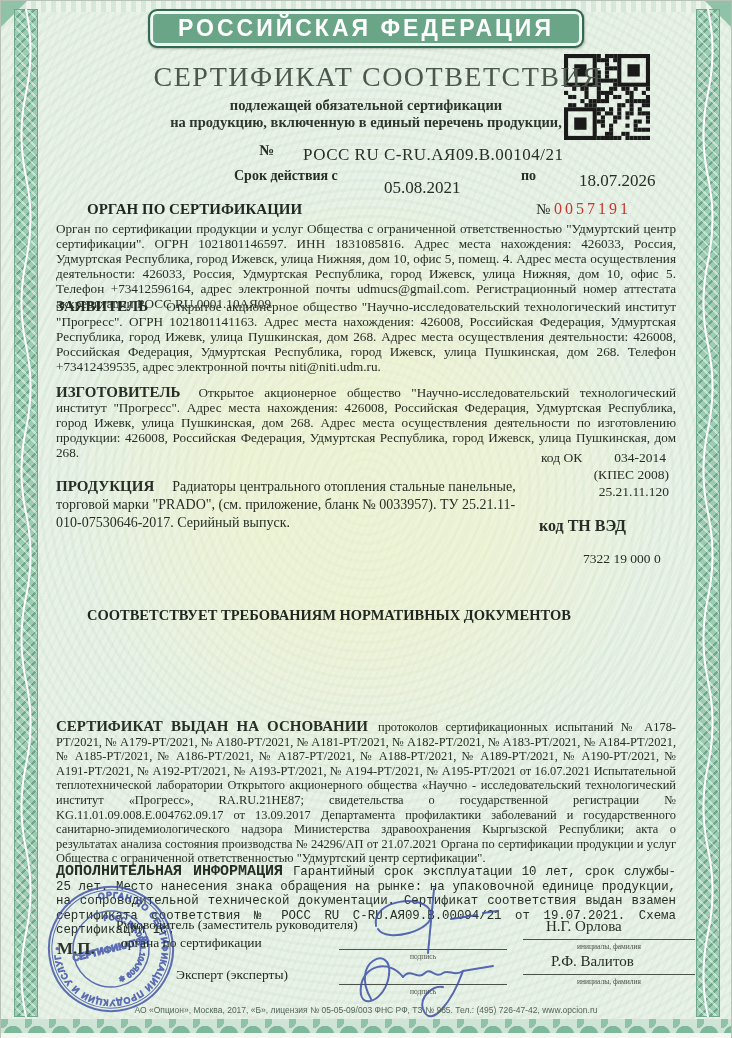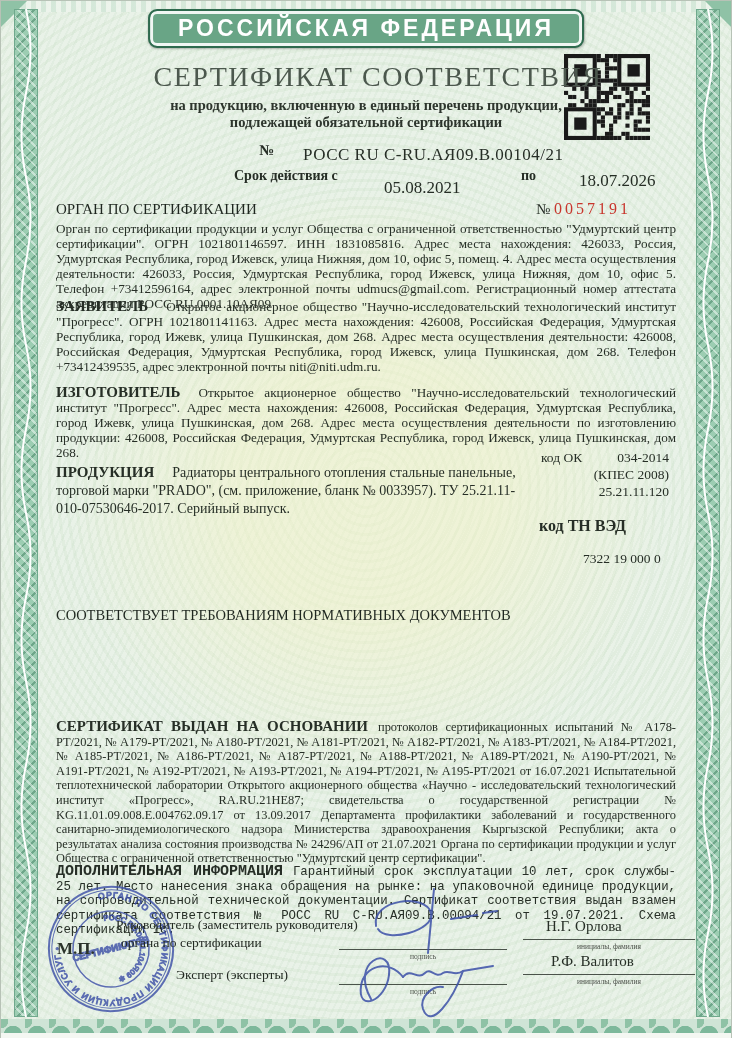--- a/index.html
+++ b/index.html
@@ -239,8 +239,8 @@
 
   <div class="title">СЕРТИФИКАТ СООТВЕТСТВИЯ</div>
   <div class="subtitle">
+    <div>подлежащей обязательной сертификации</div>
     <div>на продукцию, включенную в единый перечень продукции,</div>
-    <div>подлежащей обязательной сертификации</div>
   </div>
 
   <div class="numrow">

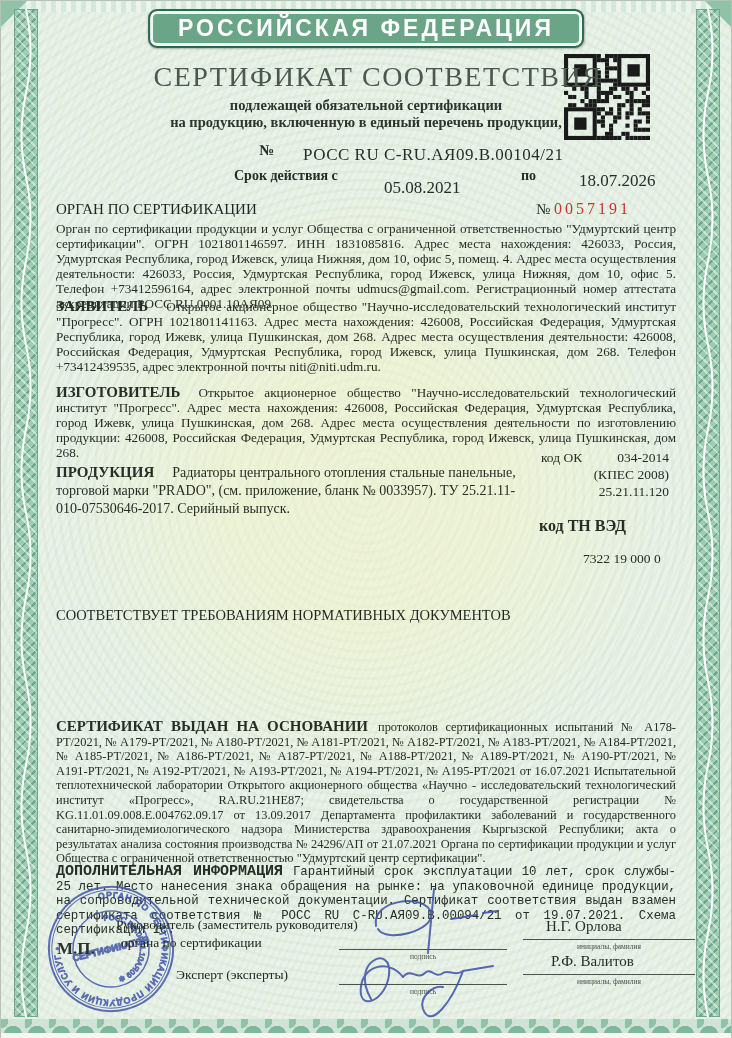--- a/index.html
+++ b/index.html
@@ -57,7 +57,7 @@
   .validity .d2{position:absolute;left:578px;top:3px;font-size:17px;font-weight:normal;}
 
   .content{position:absolute;left:55px;width:620px;}
-  .sechead{font-weight:normal;font-size:15px;color:#1f2720;}
+  .sechead{font-weight:bold;font-size:15px;color:#1f2720;margin-left:31px;}
   .blanknum{position:absolute;left:480px;top:0;font-size:15px;}
   .blanknum .red{color:#c8352c;letter-spacing:3px;font-size:16px;}
   p.body{margin:0;font-size:13.2px;line-height:14.9px;text-align:justify;}

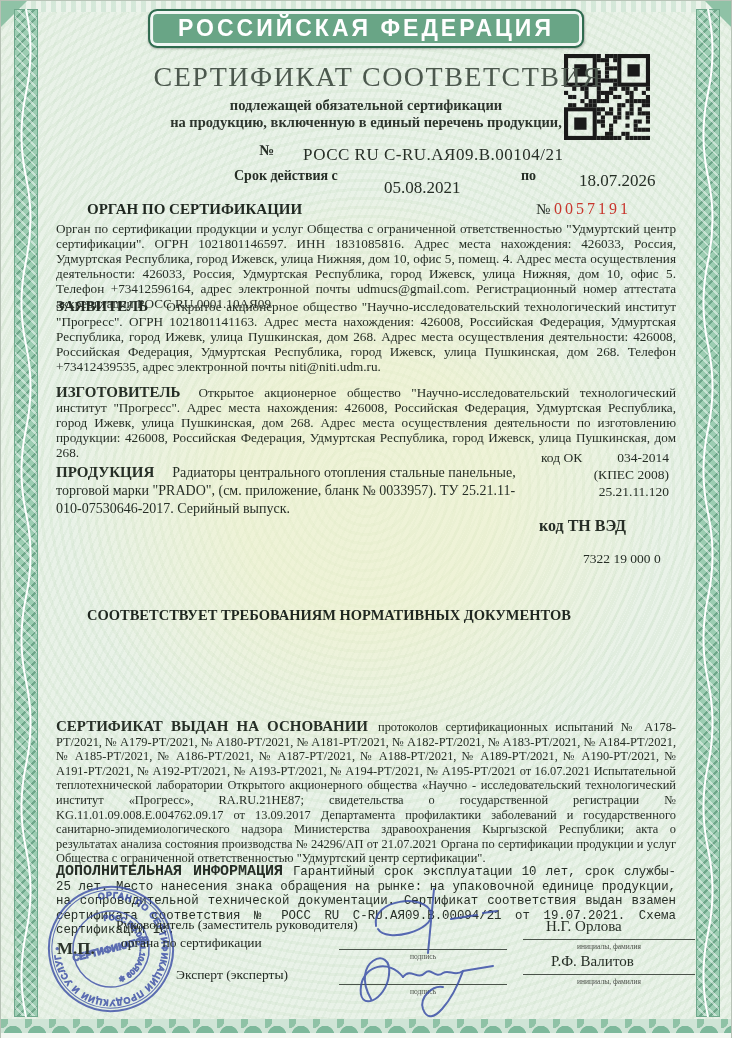--- a/index.html
+++ b/index.html
@@ -64,7 +64,7 @@
   .slabel{font-weight:bold;font-size:15px;margin-right:18px;}
 
   .codeblock{position:absolute;left:540px;width:128px;text-align:right;font-size:13.5px;line-height:17px;}
-  .codeblock .l1{display:flex;justify-content:space-between;}
+  .codeblock .l1{display:flex;gap:32px;}
   .tnved-label{position:absolute;left:538px;top:516px;font-size:16px;font-weight:bold;}
   .tnved-value{position:absolute;left:582px;top:550px;font-size:13.5px;}
 

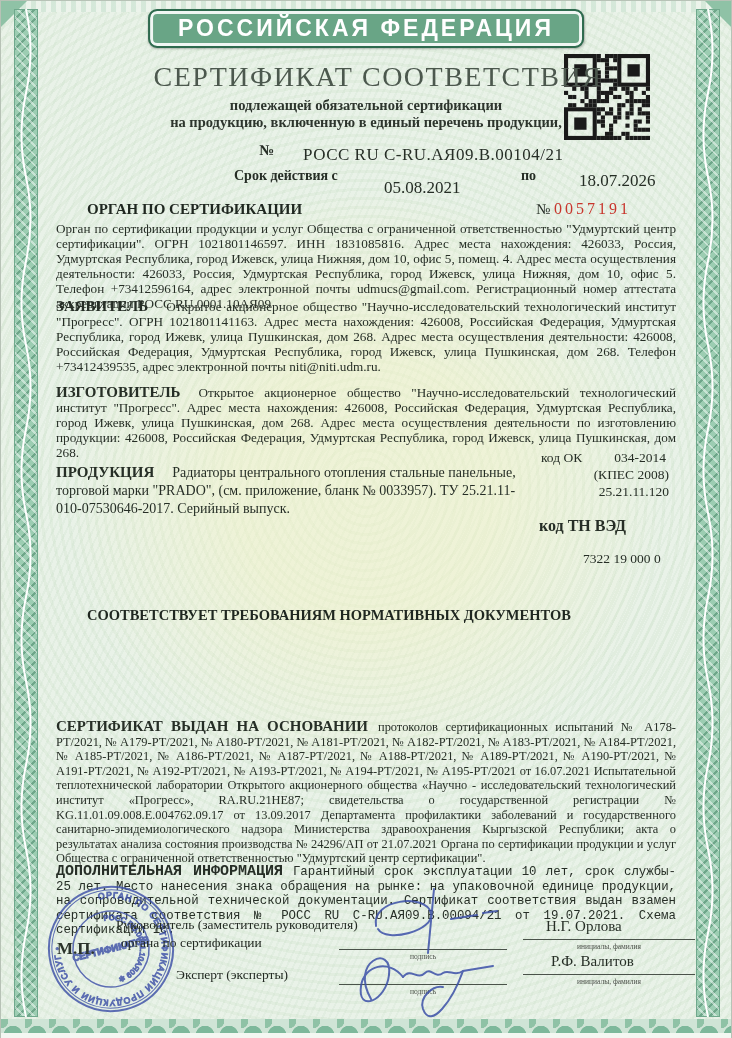--- a/index.html
+++ b/index.html
@@ -282,7 +282,7 @@
     <div>25.21.11.120</div>
   </div>
 
-  <div class="content" style="top:462px;width:478px;">
+  <div class="content" style="top:476px;width:478px;">
     <p class="body" style="font-size:14px;line-height:18px;text-align:left;"><span class="slabel">ПРОДУКЦИЯ</span><span>Радиаторы центрального отопления стальные панельные, торговой марки "PRADO", (см. приложение, бланк № 0033957). ТУ 25.21.11-010-07530646-2017. Серийный выпуск.</span></p>
   </div>
 

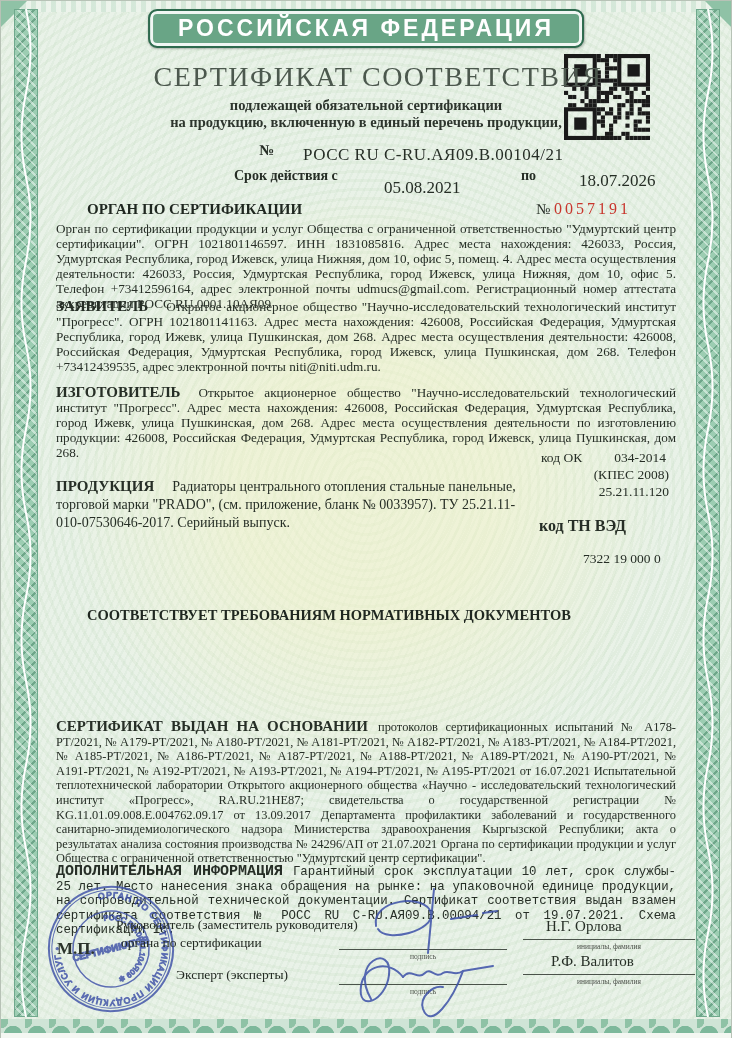--- a/index.html
+++ b/index.html
@@ -348,6 +348,7 @@
     </g>
   </svg>
 
+  <div class="footer">АО «Опцион», Москва, 2017, «Б», лицензия № 05-05-09/003 ФНС РФ, ТЗ № 985.  Тел.: (495) 726-47-42,  www.opcion.ru</div>
 </div>
 
 </body></html>

